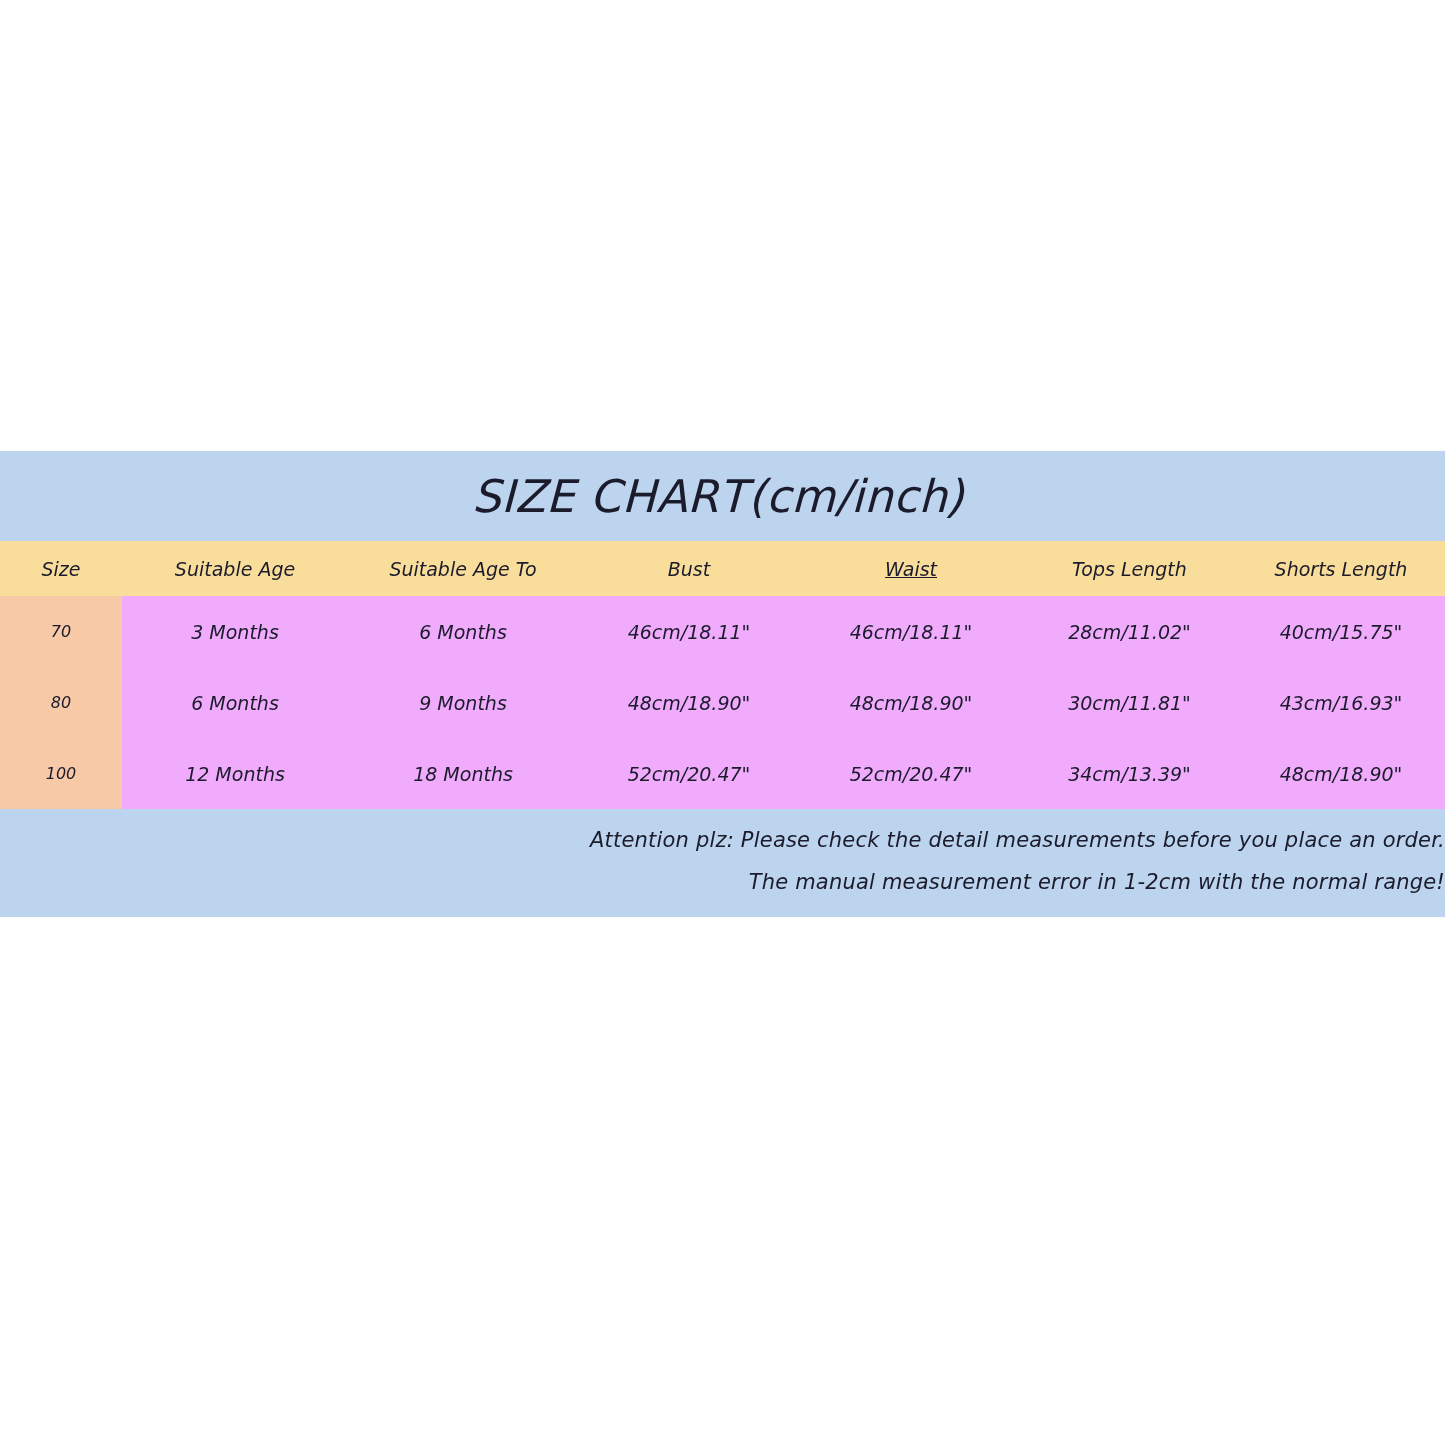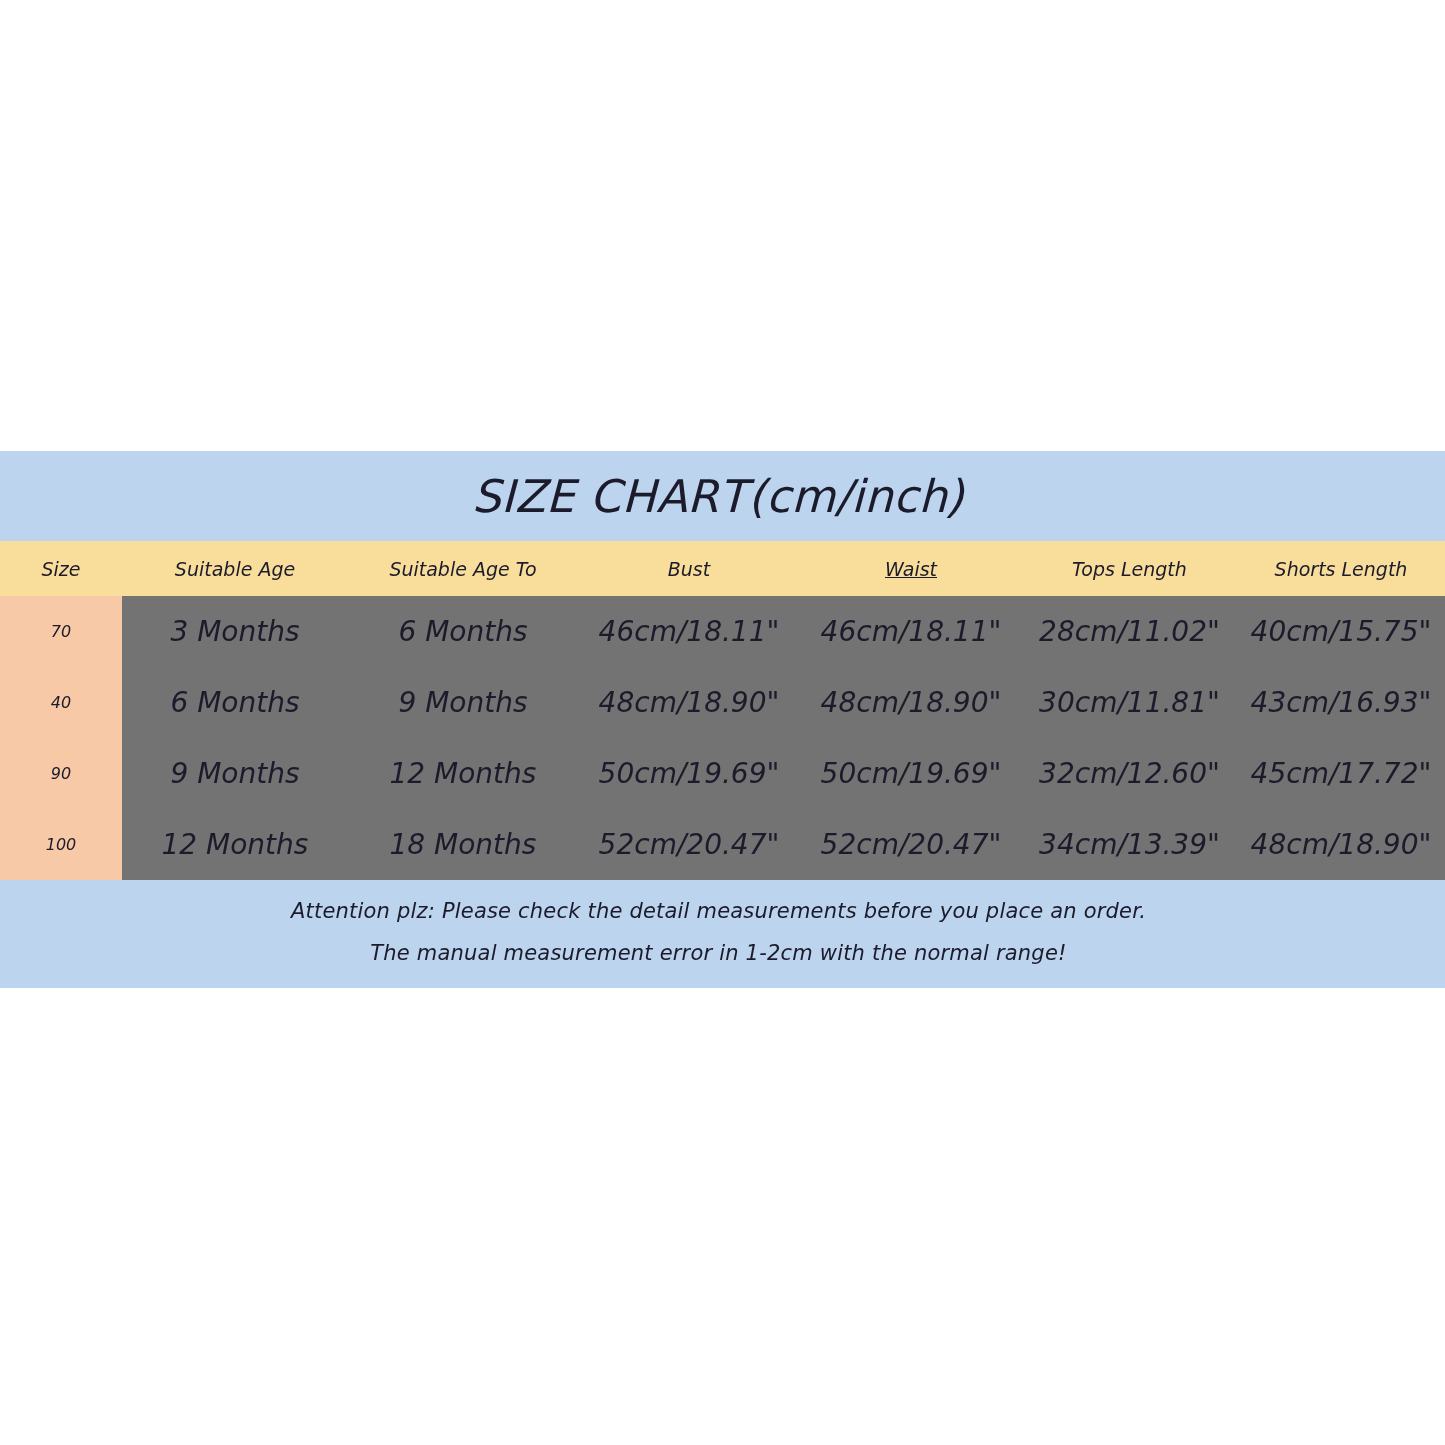--- a/index.html
+++ b/index.html
@@ -73,9 +73,9 @@
   thead th.col-shorts { width: 208px; }
 
   tbody td {
-    background: #737373;
+    background: #f0abfc;
     height: 71px;
-    font-size: 28px;
+    font-size: 19px;
   }
   tbody td.size-cell {
     background: #f8c9a6;

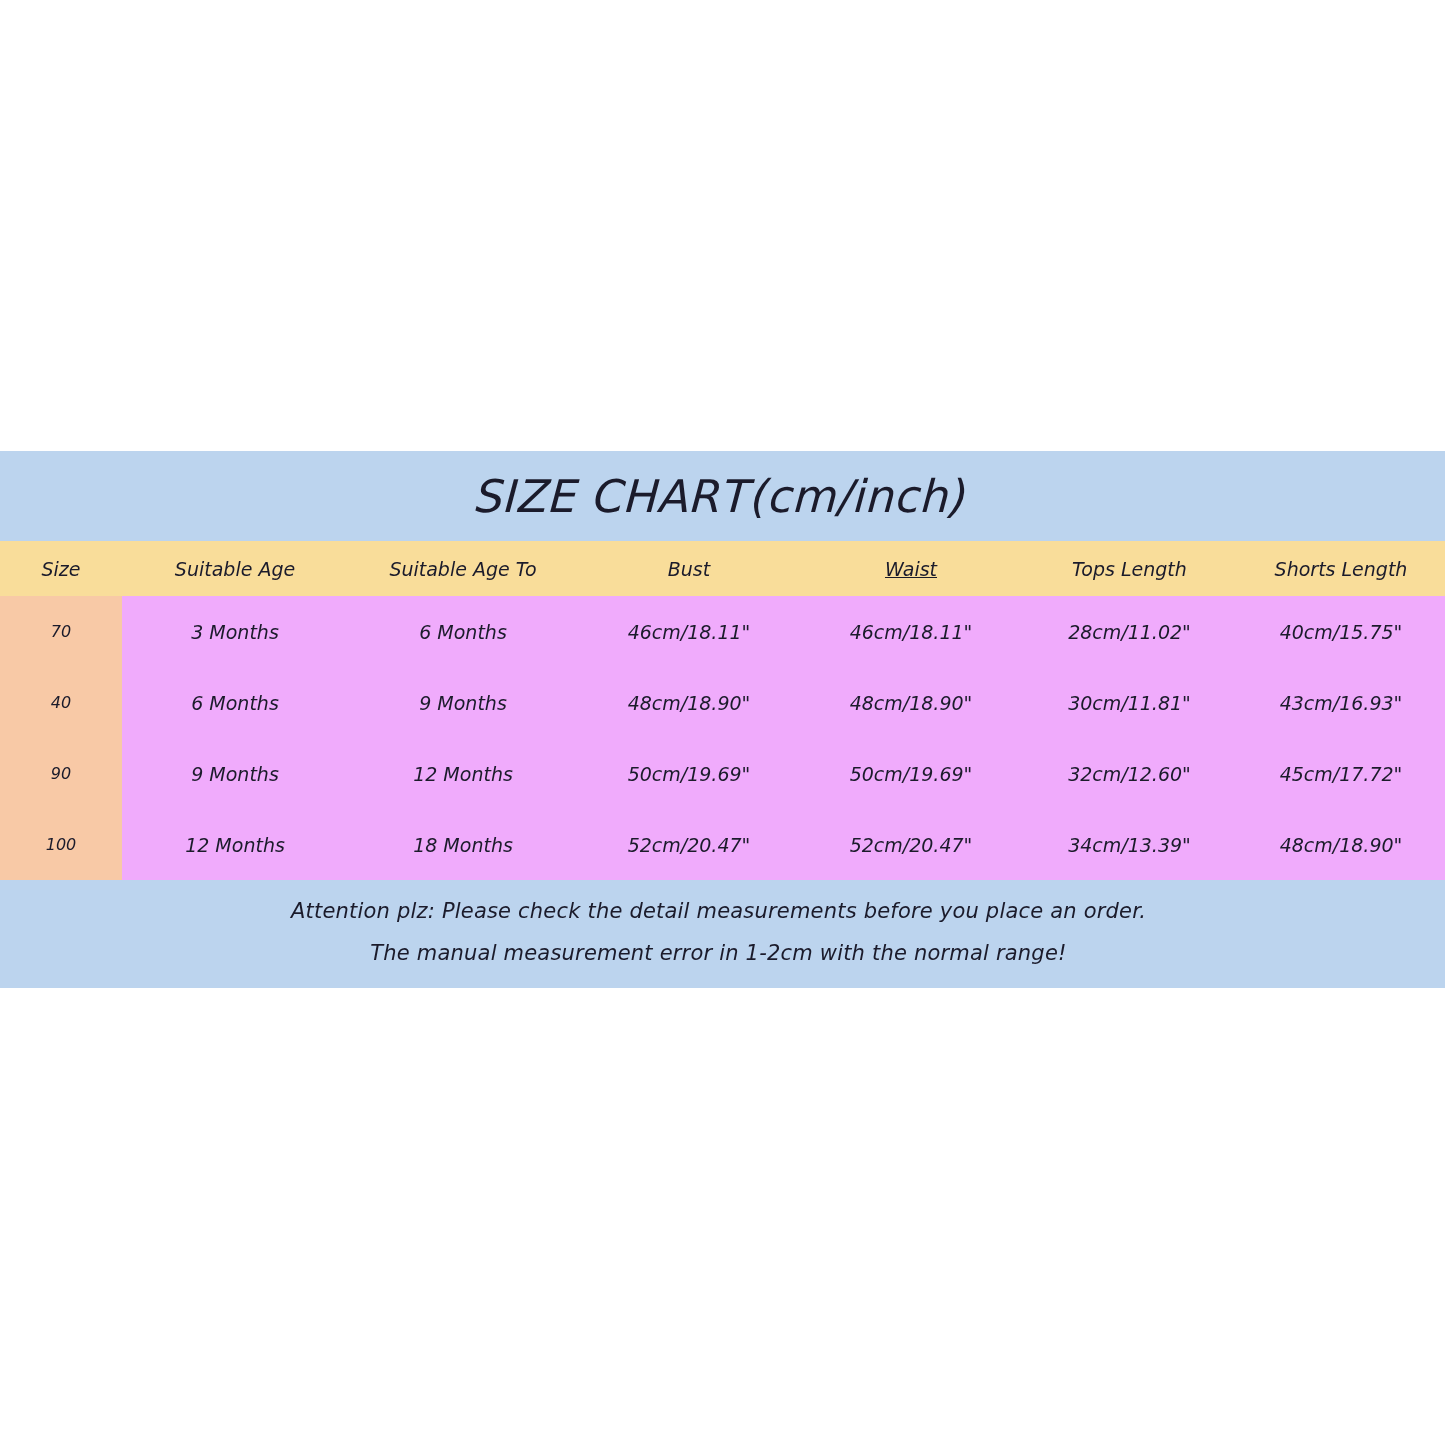--- a/index.html
+++ b/index.html
@@ -129,7 +129,7 @@
           <td>40cm/15.75"</td>
         </tr>
         <tr>
-          <td class="size-cell">40</td>
+          <td class="size-cell">80</td>
           <td>6 Months</td>
           <td>9 Months</td>
           <td>48cm/18.90"</td>

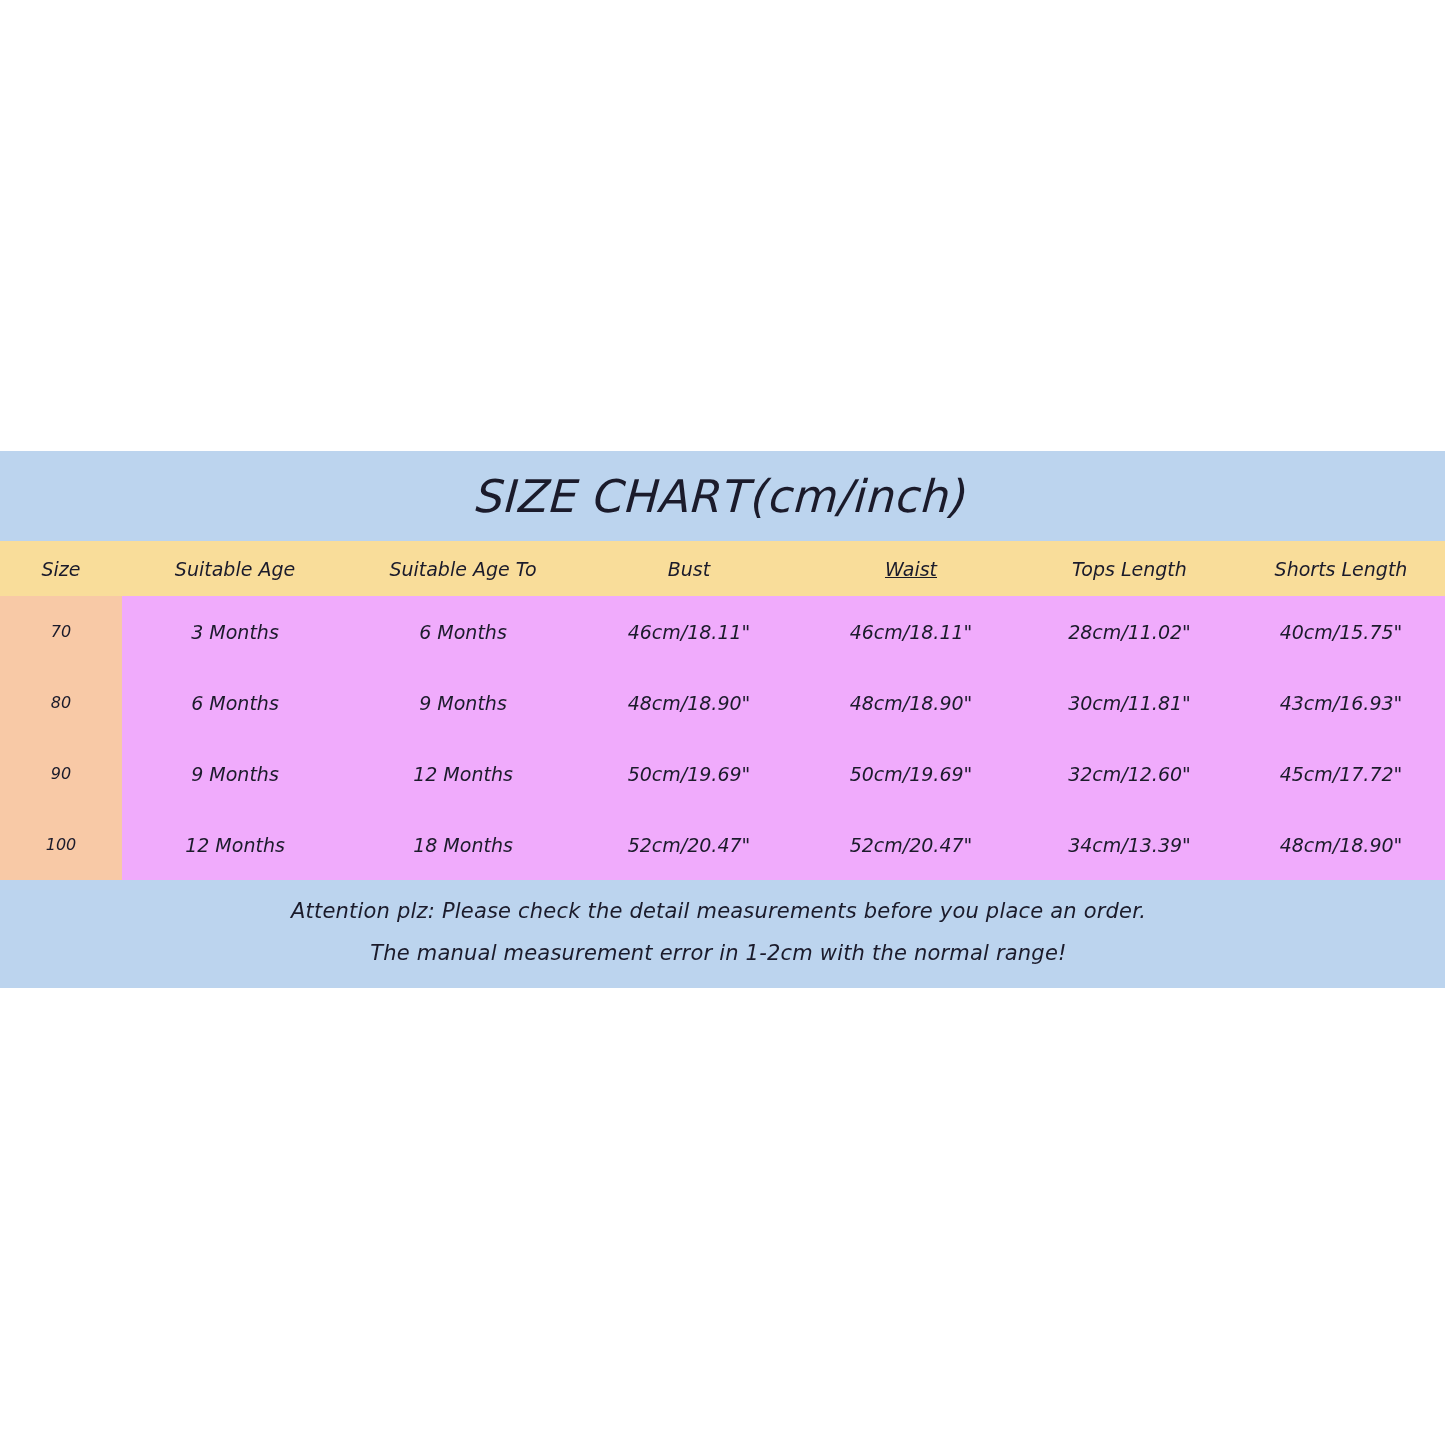--- a/index.html
+++ b/index.html
@@ -138,15 +138,6 @@
           <td>43cm/16.93"</td>
         </tr>
         <tr>
-          <td class="size-cell">90</td>
-          <td>9 Months</td>
-          <td>12 Months</td>
-          <td>50cm/19.69"</td>
-          <td>50cm/19.69"</td>
-          <td>32cm/12.60"</td>
-          <td>45cm/17.72"</td>
-        </tr>
-        <tr>
           <td class="size-cell">100</td>
           <td>12 Months</td>
           <td>18 Months</td>

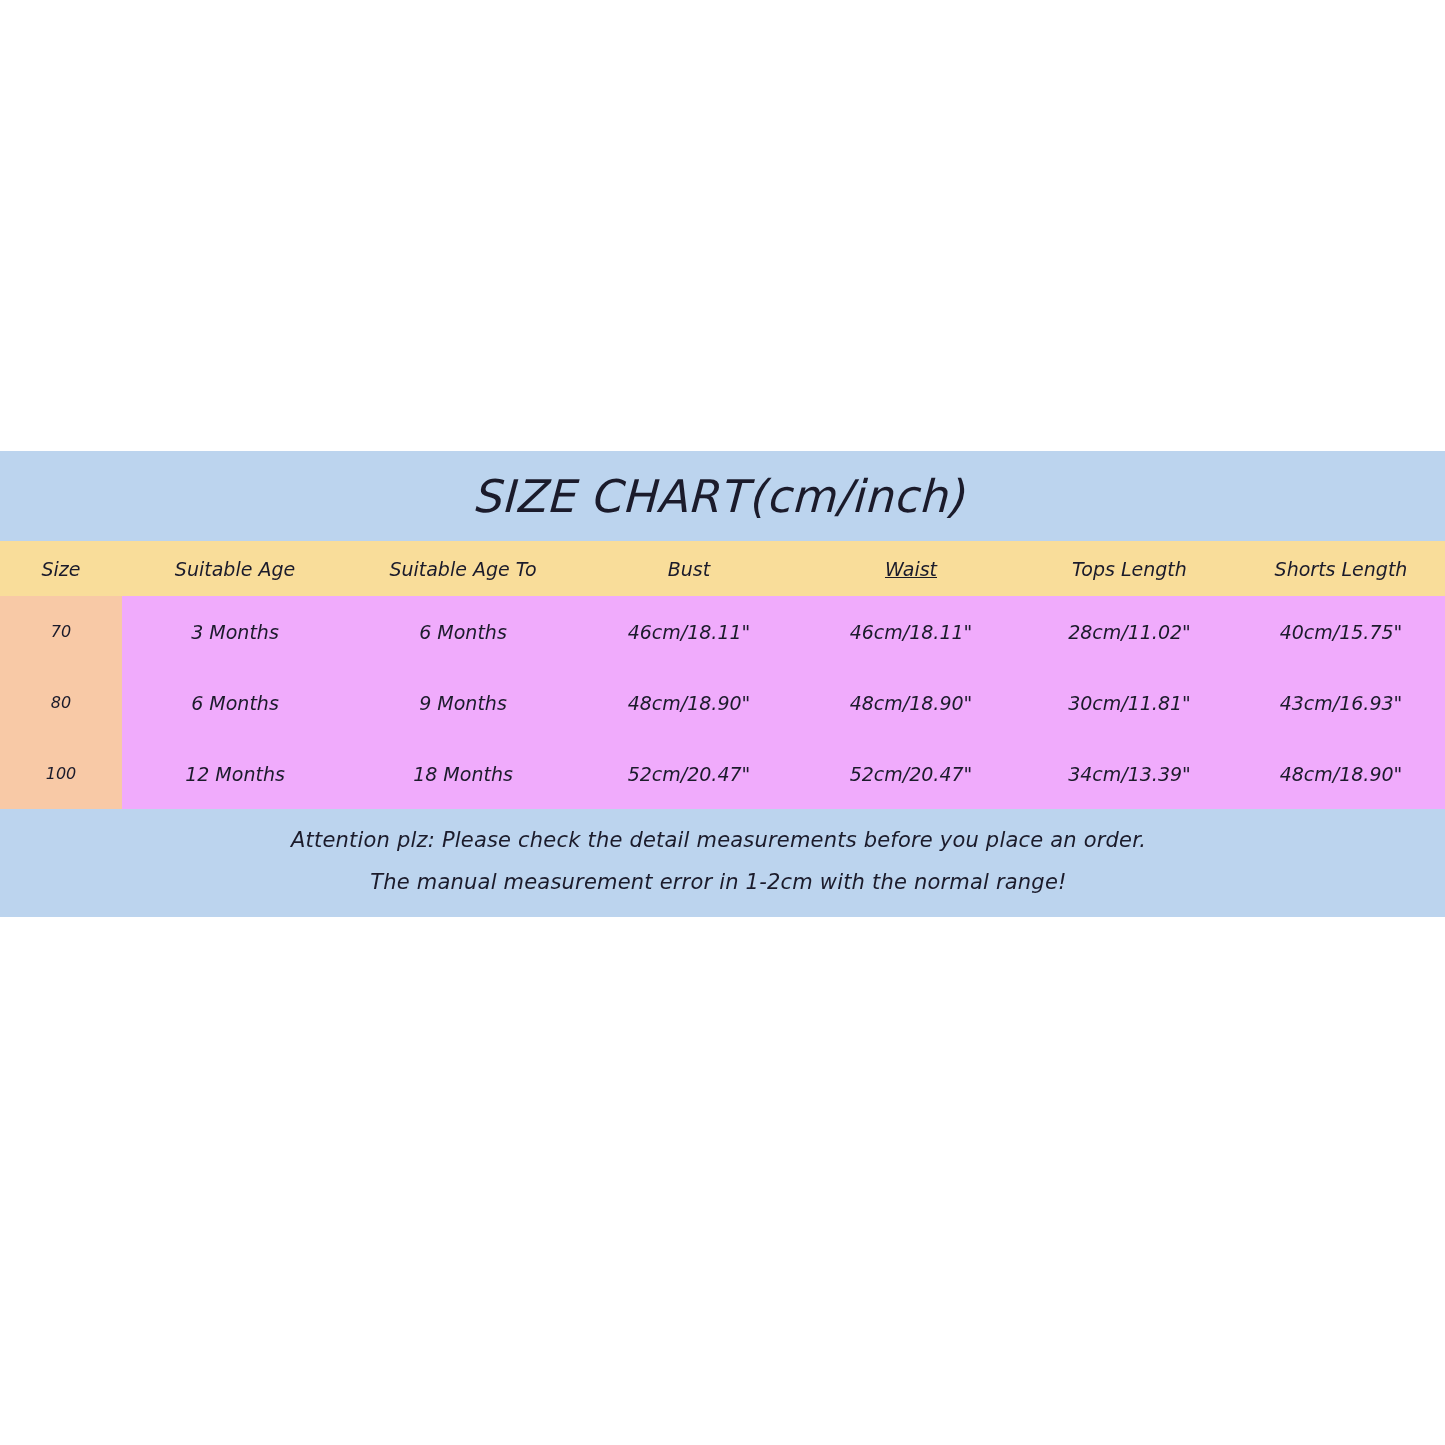--- a/index.html
+++ b/index.html
@@ -84,8 +84,8 @@
   
   .footer-band {
     background: #bcd4ee;
-    padding: 10px 8px 14px 0;
-    text-align: center;
+    padding: 10px 0 14px 0;
+    text-align: right;
   }
   .footer-line {
     font-family: "DejaVu Sans", sans-serif;

